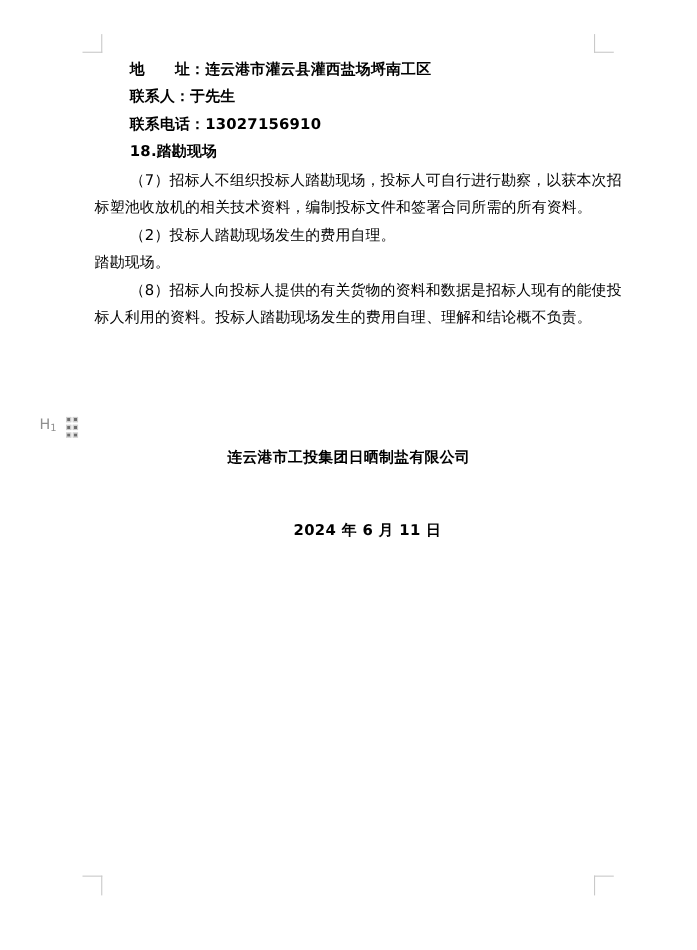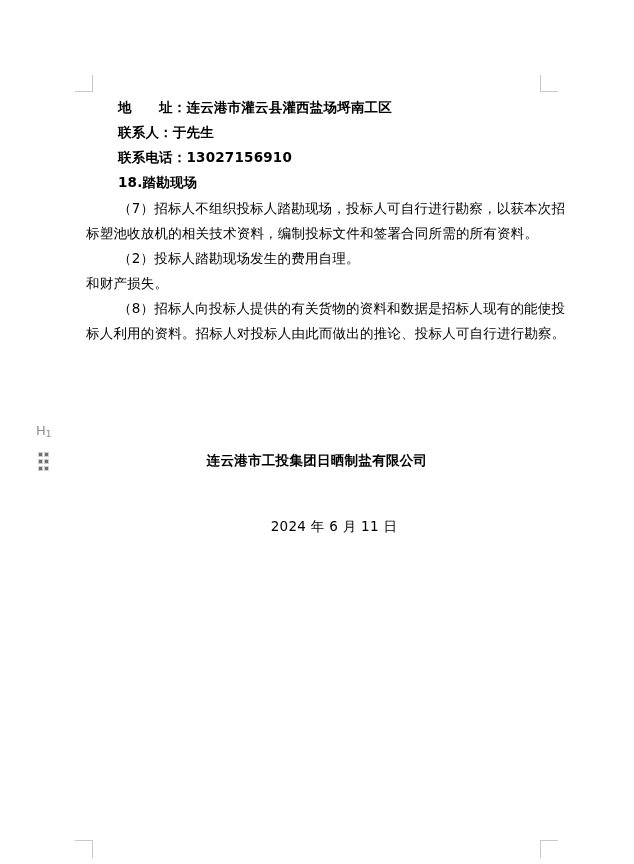--- a/index.html
+++ b/index.html
@@ -12,7 +12,7 @@
     overflow:hidden;
   }
   .page{
-    position:absolute;left:0;top:0;width:634px;height:612px;background:#ffffff;margin-top:44px;
+    position:absolute;left:0;top:0;width:634px;height:612px;background:#ffffff;
   }
   
   .corner{position:absolute;width:17px;height:16px;border:0 solid #c9c9c9;}

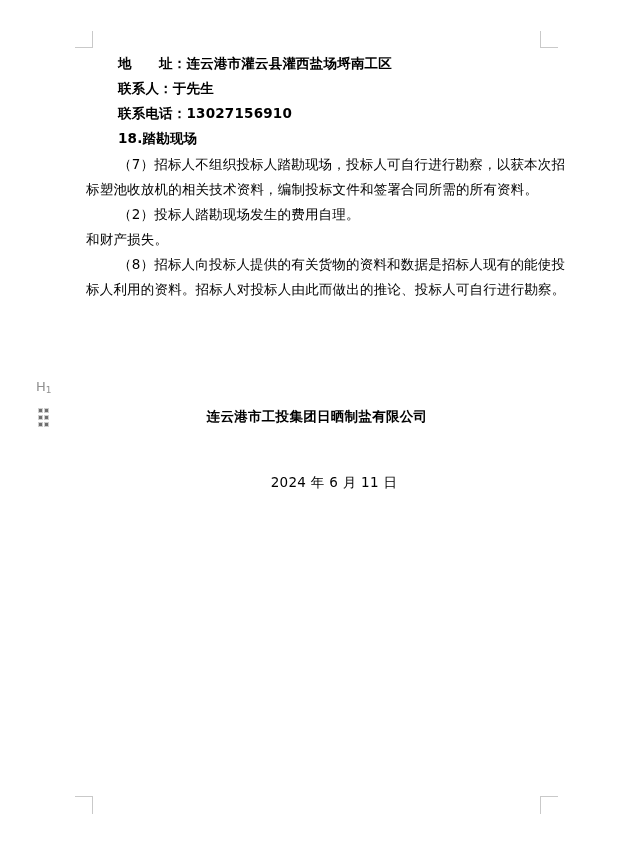--- a/index.html
+++ b/index.html
@@ -65,7 +65,7 @@
     <div class="line indent">（7）招标人不组织投标人踏勘现场，投标人可自行进行勘察，以获本次招</div>
     <div class="line">标塑池收放机的相关技术资料，编制投标文件和签署合同所需的所有资料。</div>
     <div class="line indent">（2）投标人踏勘现场发生的费用自理。</div>
-    <div class="line">和财产损失。</div>
+    <div class="line">踏勘现场。</div>
     <div class="line indent">（8）招标人向投标人提供的有关货物的资料和数据是招标人现有的能使投</div>
     <div class="line">标人利用的资料。招标人对投标人由此而做出的推论、投标人可自行进行勘察。</div>
   </div>

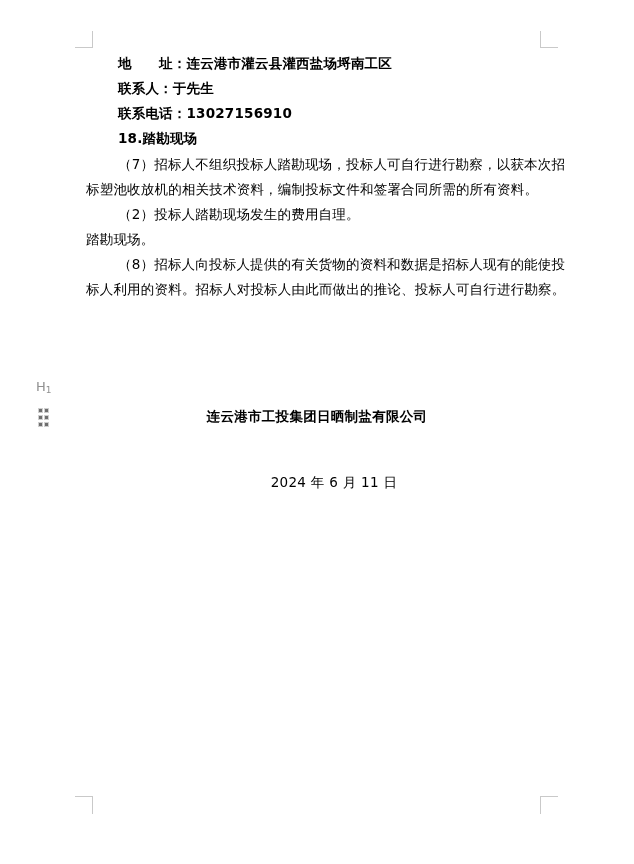--- a/index.html
+++ b/index.html
@@ -67,7 +67,7 @@
     <div class="line indent">（2）投标人踏勘现场发生的费用自理。</div>
     <div class="line">踏勘现场。</div>
     <div class="line indent">（8）招标人向投标人提供的有关货物的资料和数据是招标人现有的能使投</div>
-    <div class="line">标人利用的资料。招标人对投标人由此而做出的推论、投标人可自行进行勘察。</div>
+    <div class="line">标人利用的资料。投标人踏勘现场发生的费用自理、理解和结论概不负责。</div>
   </div>
 
   <div class="para-handle">

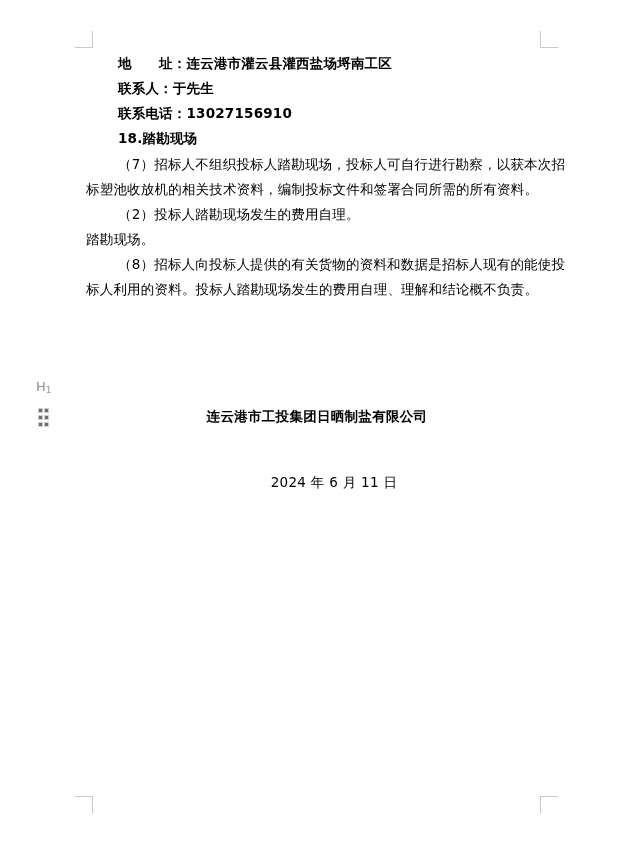--- a/index.html
+++ b/index.html
@@ -38,7 +38,7 @@
   .sig.date{top:474px;transform:translateX(13px);}
 
   
-  .para-handle{position:absolute;left:36px;top:377px;display:flex;align-items:center;gap:7px;flex-direction:column;}
+  .para-handle{position:absolute;left:36px;top:377px;display:flex;align-items:center;gap:7px;}
   .h1-badge{color:#8f8f8f;font-size:13px;line-height:20px;cursor:pointer;user-select:none;}
   .h1-badge .lvl{font-size:9px;vertical-align:-2px;}
   .dot-grid{

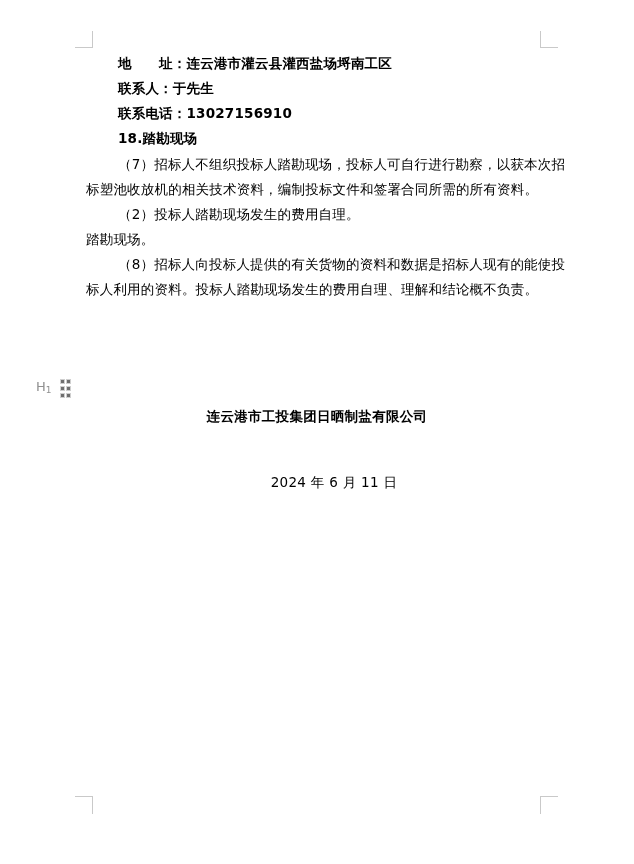--- a/index.html
+++ b/index.html
@@ -32,7 +32,7 @@
 
   .sig{
     position:absolute;left:86px;width:470px;
-    text-align:center;font-size:13.5px;letter-spacing:0.3px;line-height:16px;cursor:text;
+    text-align:center;font-size:13.5px;letter-spacing:0.3px;line-height:16px;cursor:text;font-weight:bold;
   }
   .sig.company{top:408px;font-weight:700;transform:translateX(-4px);}
   .sig.date{top:474px;transform:translateX(13px);}

